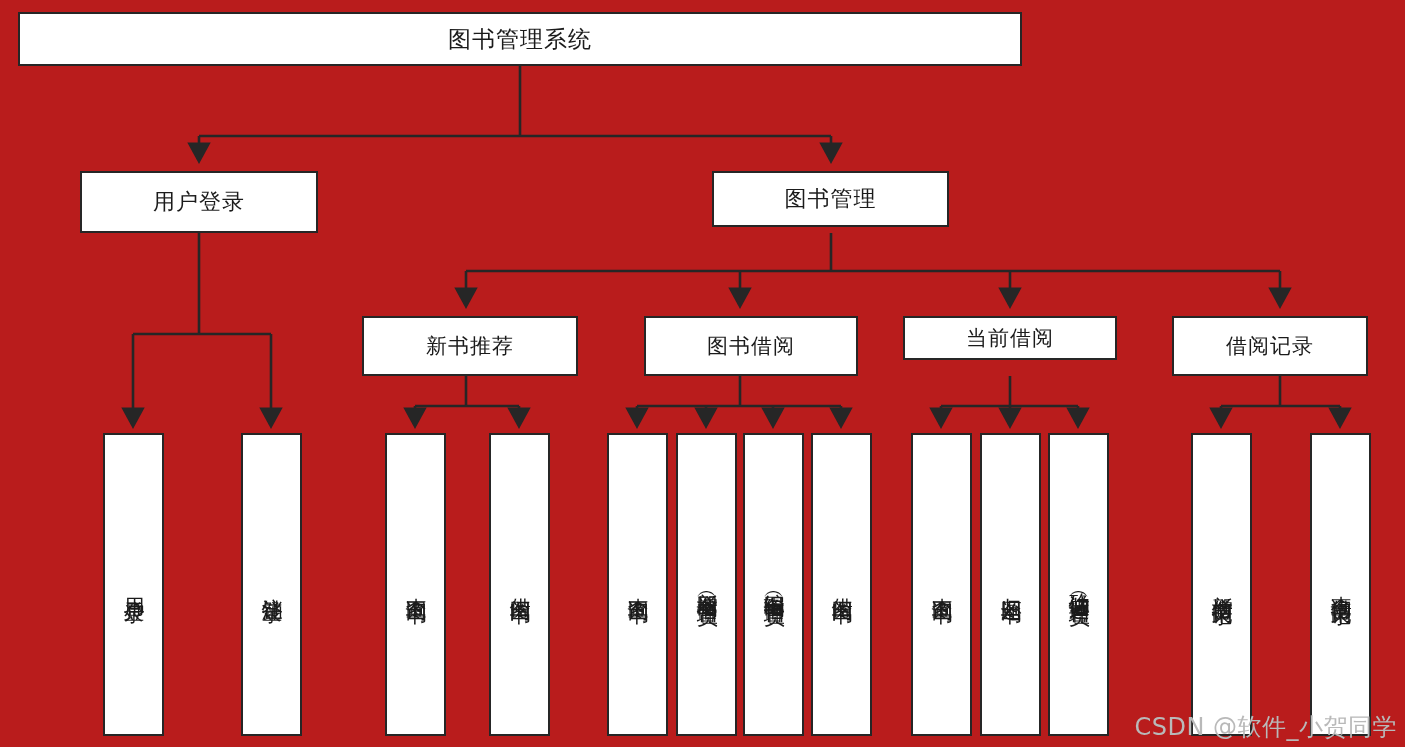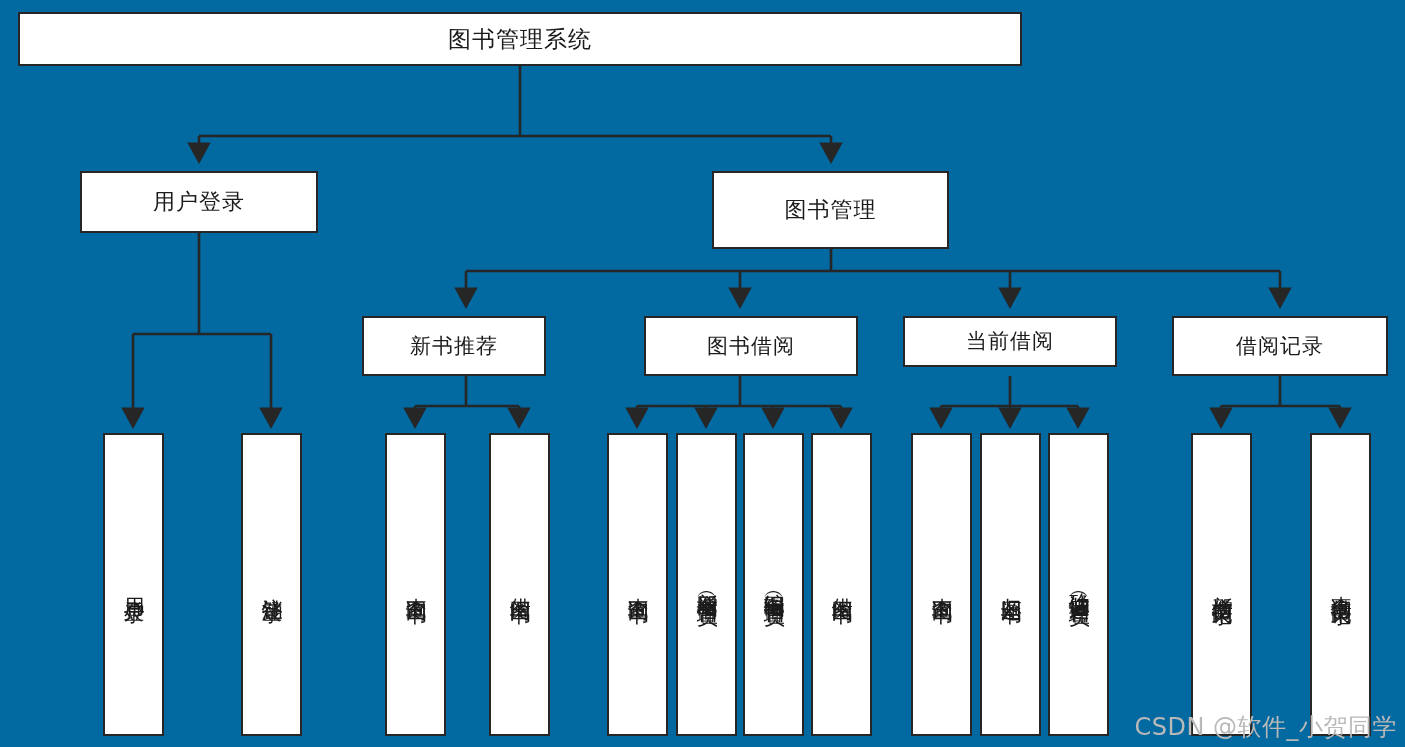--- a/index.html
+++ b/index.html
@@ -14,7 +14,7 @@
     position: relative;
     width: 1405px;
     height: 747px;
-    background: #0369a1;
+    background: #b91c1c;
     overflow: hidden;
   }
   svg.wires {

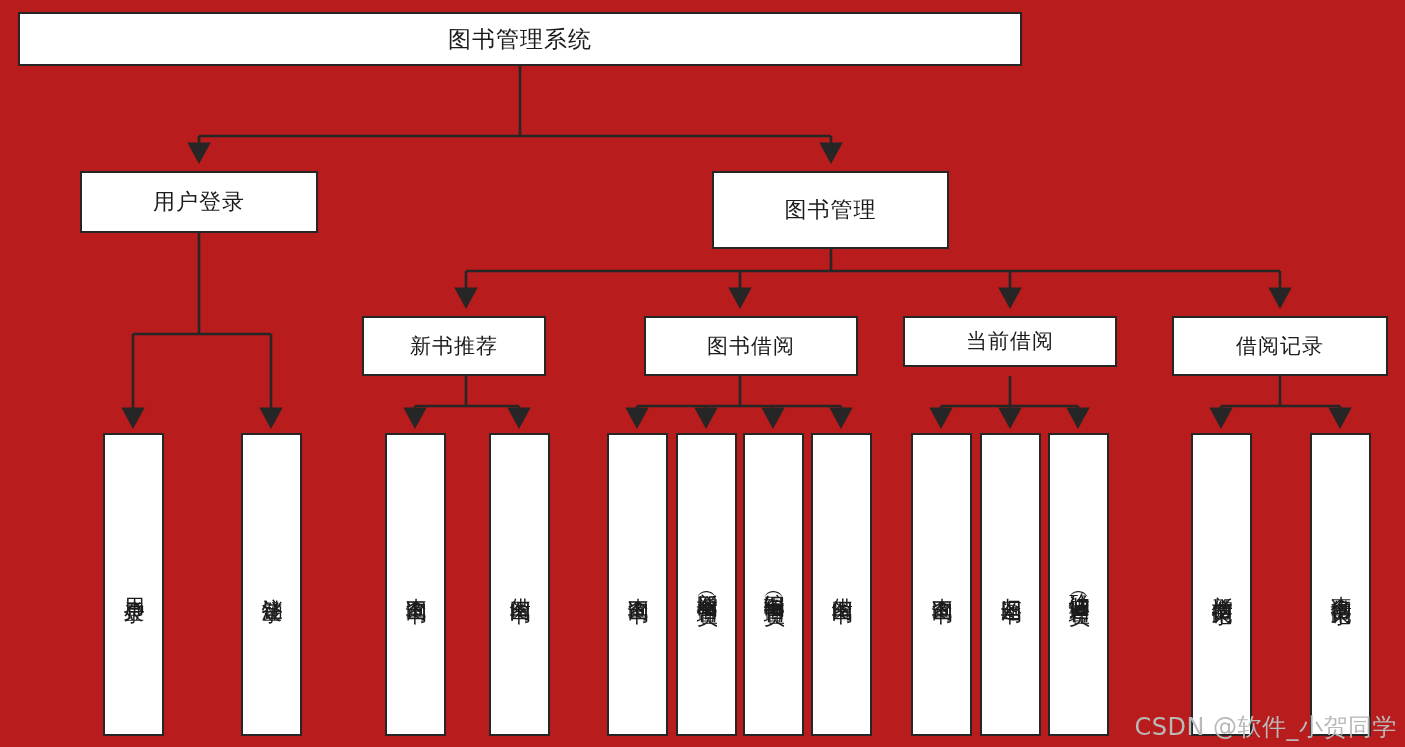--- a/index.html
+++ b/index.html
@@ -136,7 +136,7 @@
   <div class="node level-1" style="left:80px; top:171px; width:238px; height:62px;">
     <span class="hlabel">用户登录</span>
   </div>
-  <div class="node level-1" style="left:712px; top:171px; width:237px; height:78px;">
+  <div class="node level-1" style="left:712px; top:171px; width:237px; height:56px;">
     <span class="hlabel">图书管理</span>
   </div>
 

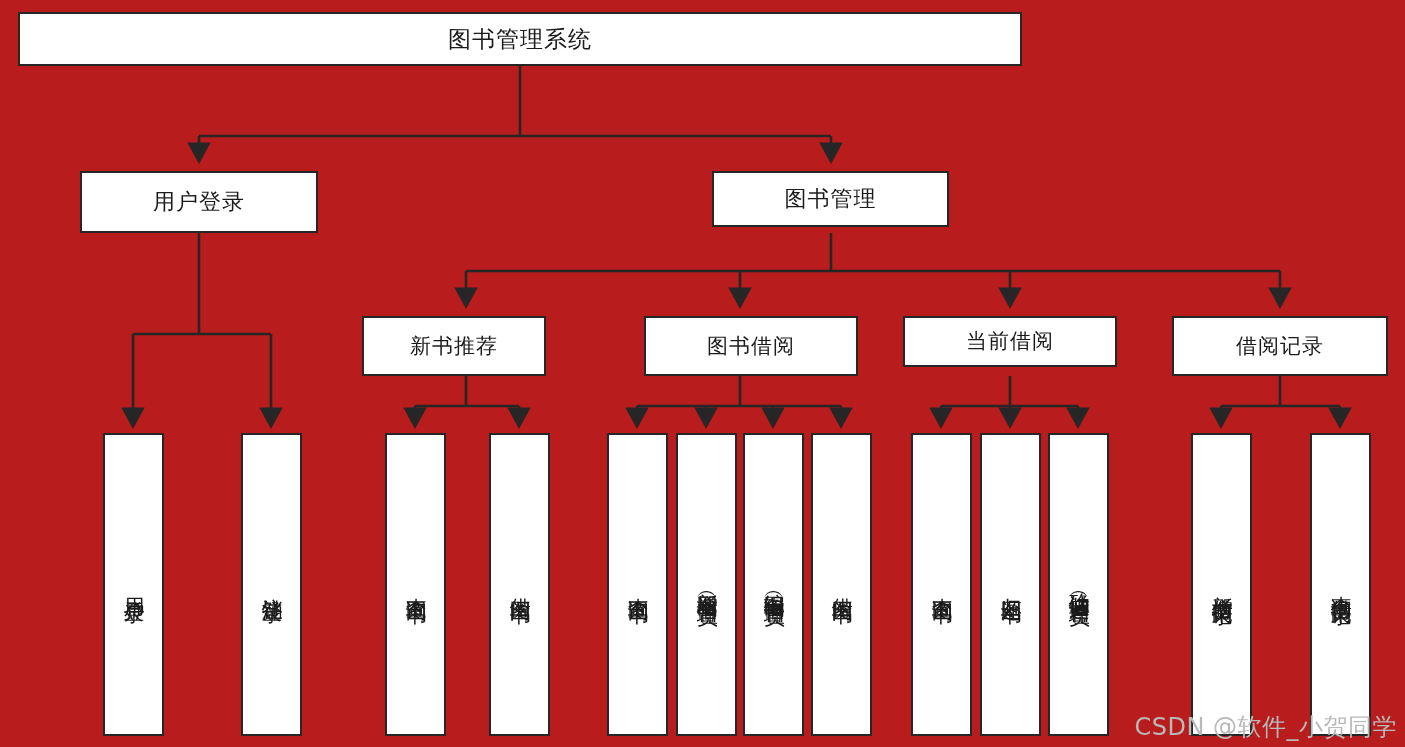--- a/index.html
+++ b/index.html
@@ -140,7 +140,7 @@
     <span class="hlabel">图书管理</span>
   </div>
 
-  <div class="node level-2" style="left:362px; top:316px; width:184px; height:60px;">
+  <div class="node level-2" style="left:362px; top:316px; width:216px; height:60px;">
     <span class="hlabel">新书推荐</span>
   </div>
   <div class="node level-2" style="left:634px; top:316px; width:214px; height:60px;margin-left:10px;">

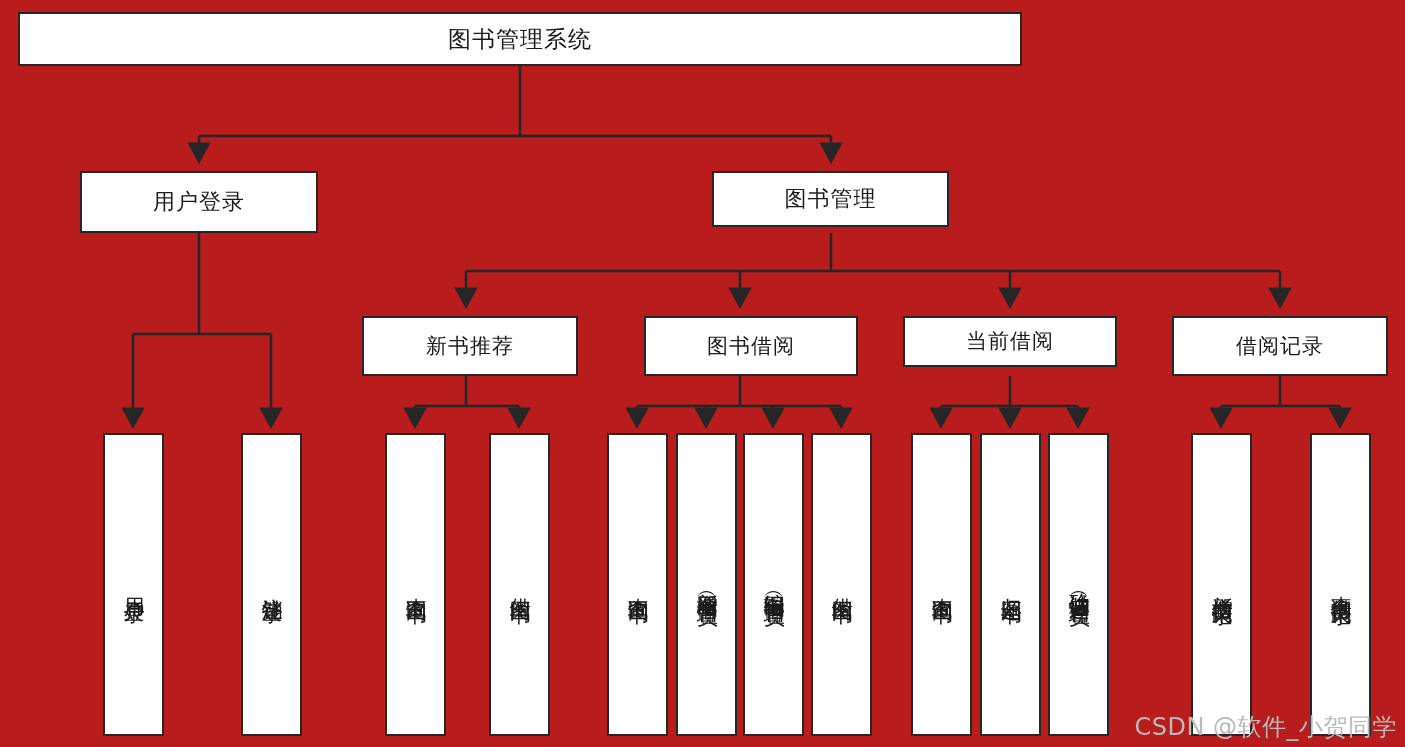--- a/index.html
+++ b/index.html
@@ -146,7 +146,7 @@
   <div class="node level-2" style="left:634px; top:316px; width:214px; height:60px;margin-left:10px;">
     <span class="hlabel">图书借阅</span>
   </div>
-  <div class="node level-2" style="left:903px; top:316px; width:214px; height:51px;">
+  <div class="node level-2" style="left:903px; top:316px; width:214px; height:44px;">
     <span class="hlabel">当前借阅</span>
   </div>
   <div class="node level-2" style="left:1172px; top:316px; width:216px; height:60px;">

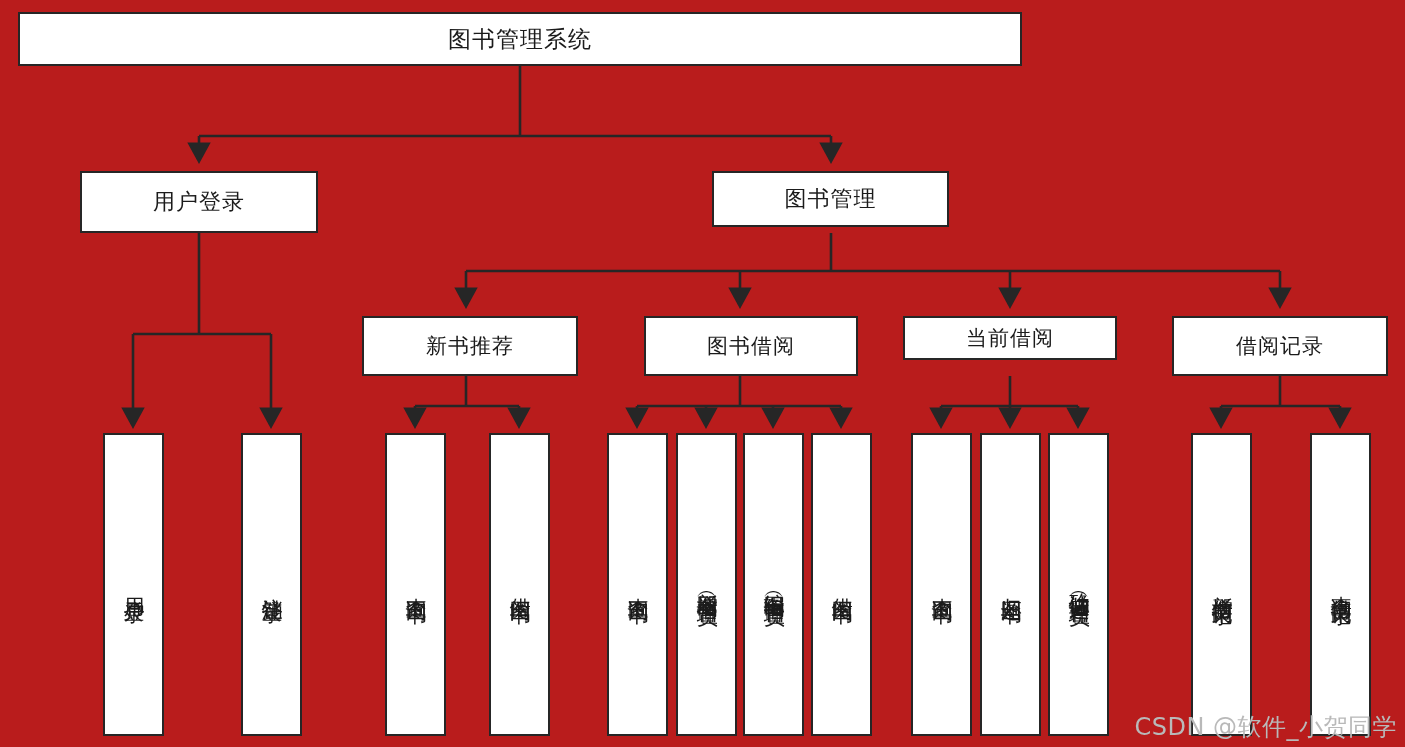--- a/index.html
+++ b/index.html
@@ -149,7 +149,7 @@
   <div class="node level-2" style="left:903px; top:316px; width:214px; height:44px;">
     <span class="hlabel">当前借阅</span>
   </div>
-  <div class="node level-2" style="left:1172px; top:316px; width:216px; height:60px;">
+  <div class="node level-2" style="left:1172px; top:316px; width:196px; height:60px;">
     <span class="hlabel">借阅记录</span>
   </div>
 

